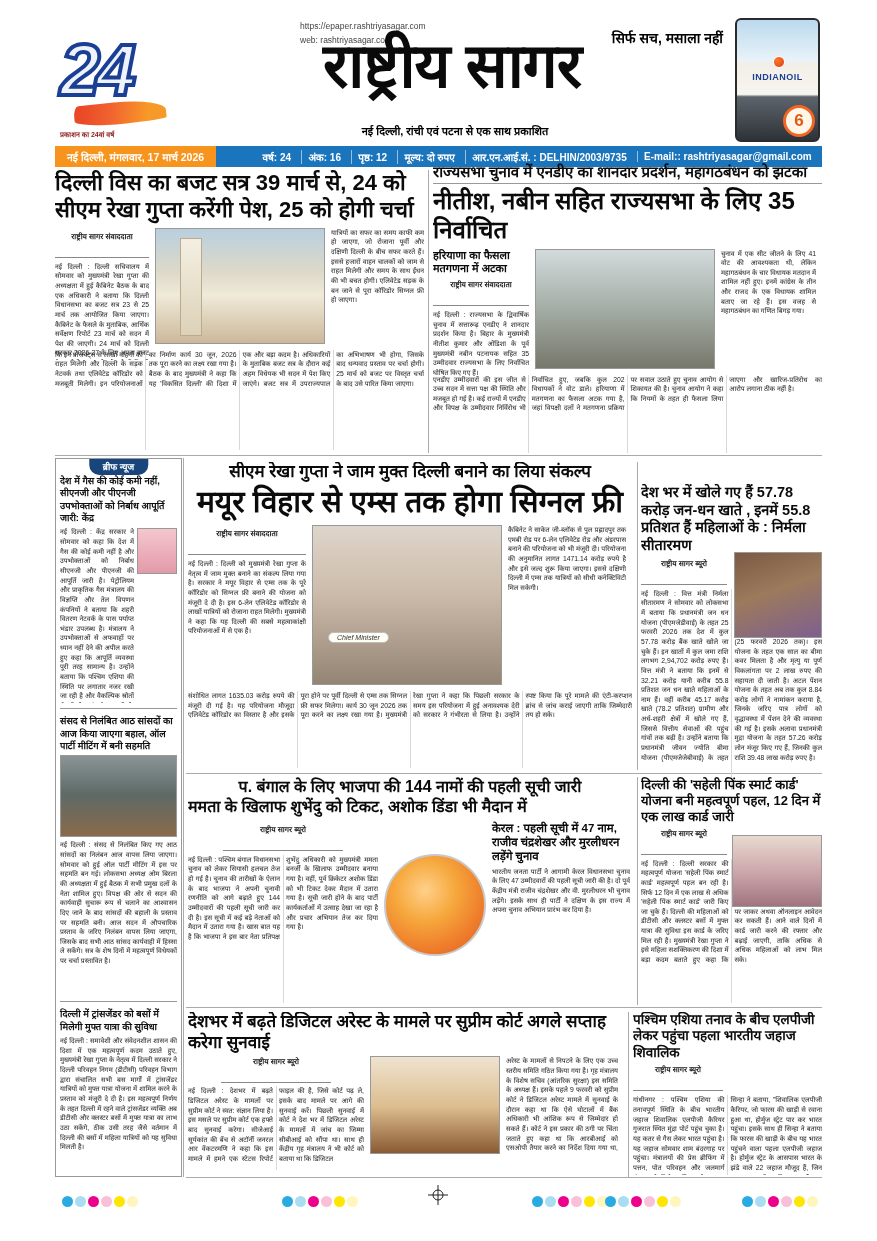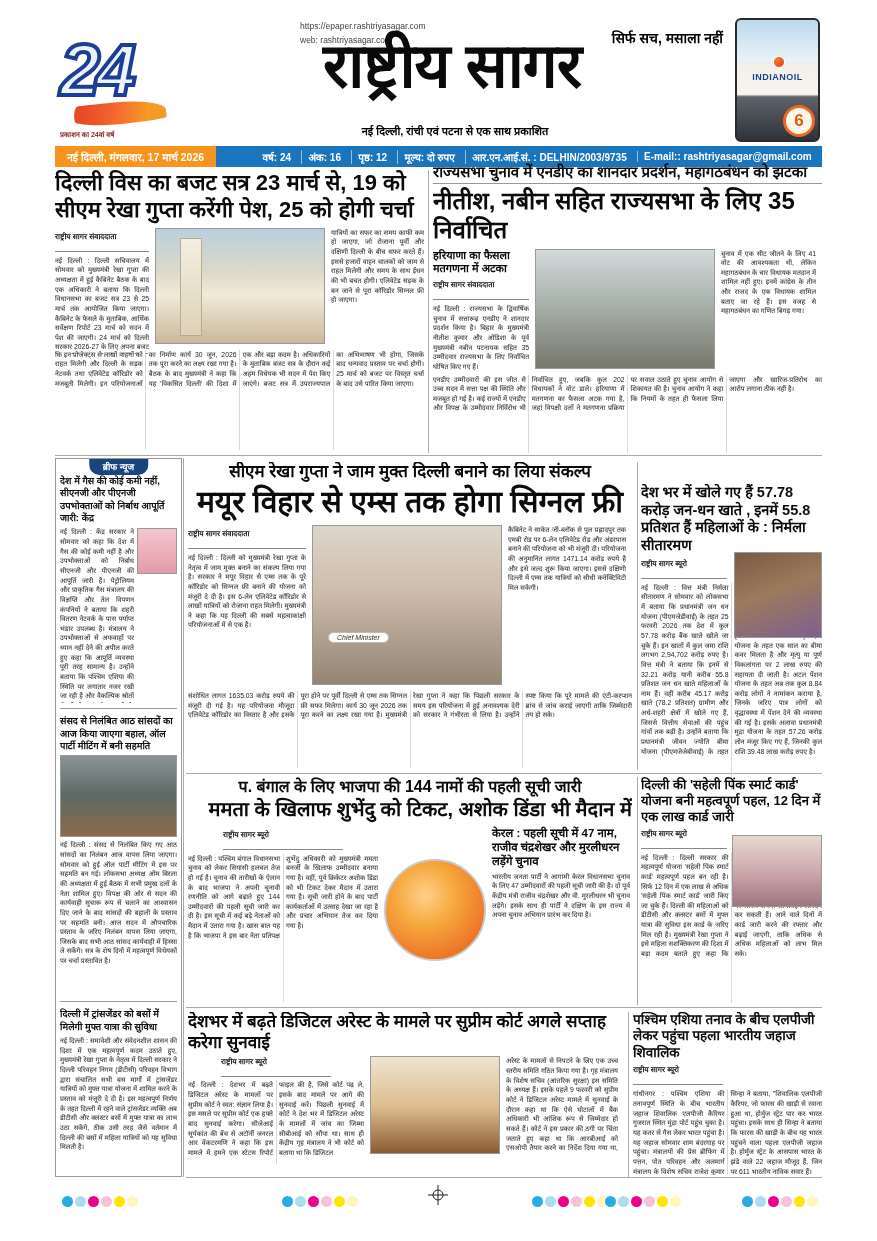--- a/index.html
+++ b/index.html
@@ -136,7 +136,7 @@
   <div class="hr" style="left:186px; top:1177px; width:636px;"></div>
 
   <section class="story" style="left:55px; top:170px; width:369px; height:283px;">
-    <h2 class="hl" style="font-size:22px;">दिल्ली विस का बजट सत्र 23 मार्च से, 19 को सीएम रेखा गुप्ता करेंगी पेश, 25 को होगी चर्चा</h2>
+    <h2 class="hl" style="font-size:22px;">दिल्ली विस का बजट सत्र 39 मार्च से, 24 को सीएम रेखा गुप्ता करेंगी पेश, 25 को होगी चर्चा</h2>
     <div class="row" style="height:118px;">
       <div style="width:94px;">
         <div class="byline">राष्ट्रीय सागर संवाददाता</div>

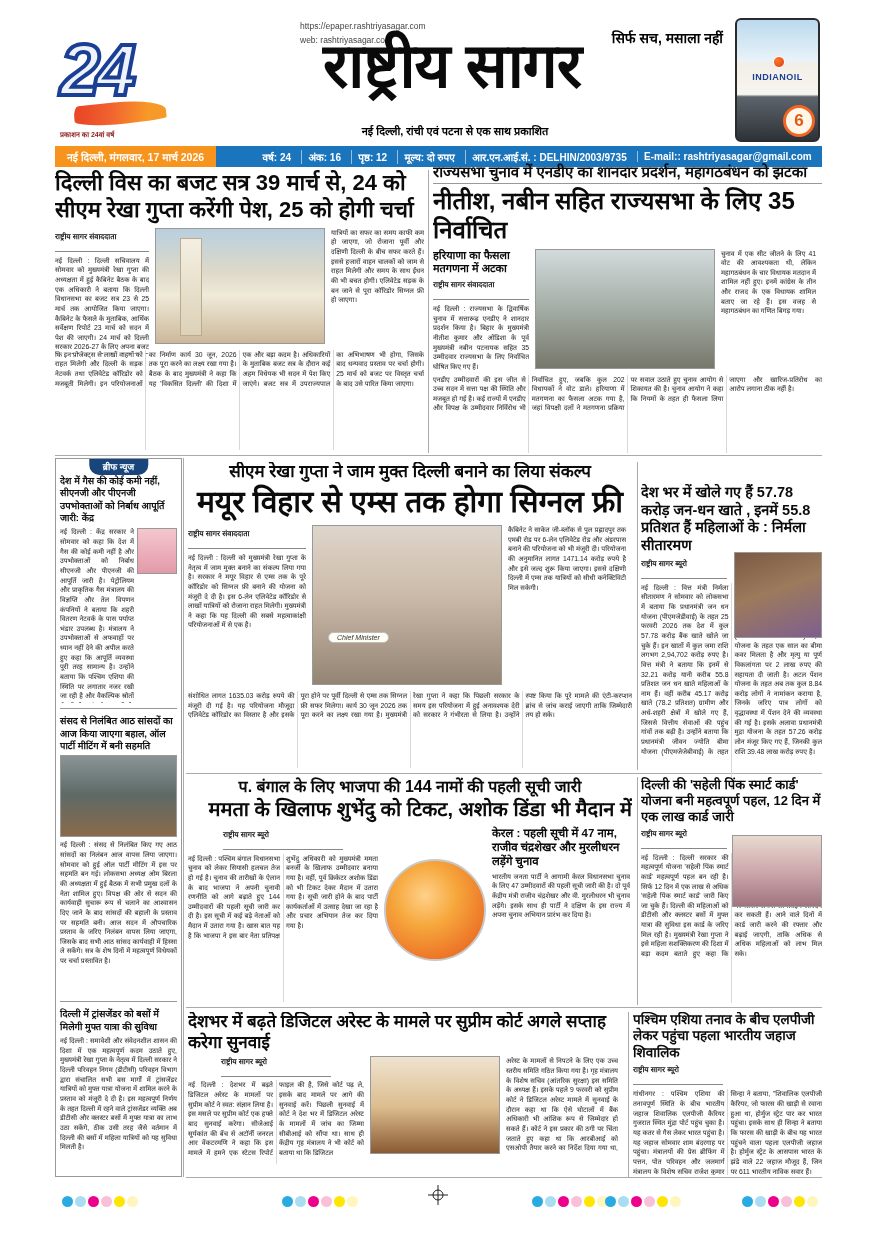--- a/index.html
+++ b/index.html
@@ -47,8 +47,8 @@
   .story { position:absolute; overflow:hidden; }
   .hl { font-weight:800; color:#0b0b0b; line-height:1.22; }
   .kicker { font-weight:800; color:#0b0b0b; line-height:1.2; }
-  .byline { font-size:7.5px; font-weight:bold; text-align:left; color:#222;
-    border-bottom:1px solid #888; padding-bottom:10px; margin:3px 0 4px; }
+  .byline { font-size:7.5px; font-weight:bold; text-align:center; color:#222;
+    border-bottom:1px solid #888; padding-bottom:16px; margin:3px 0 4px; }
   .body { font-size:6.8px; line-height:1.42; text-align:justify; color:#1a1a1a; overflow:hidden; }
   .cols2 { column-count:2; column-gap:6px; column-rule:1px solid #d8d8d8; }
   .cols4 { column-count:4; column-gap:6px; column-rule:1px solid #d8d8d8; }

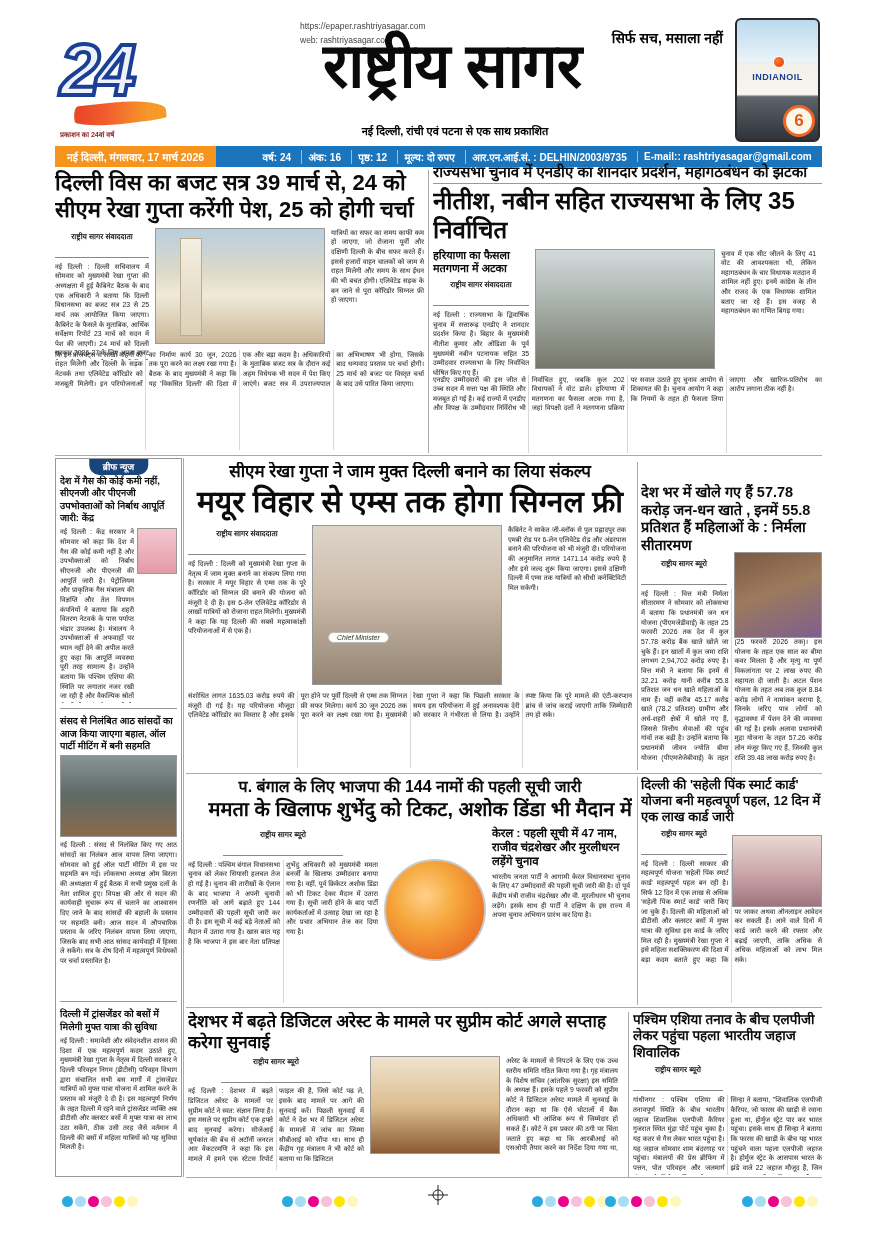--- a/index.html
+++ b/index.html
@@ -211,7 +211,7 @@
 
   <section class="story" style="left:188px; top:777px; width:444px; height:226px;">
     <div class="kicker" style="font-size:16px; text-align:center;">प. बंगाल के लिए भाजपा की 144 नामों की पहली सूची जारी</div>
-    <h2 class="hl" style="font-size:20px; text-align:right; margin-top:1px;">ममता के खिलाफ शुभेंदु को टिकट, अशोक डिंडा भी मैदान में</h2>
+    <h2 class="hl" style="font-size:16px; text-align:left; margin-top:1px;">ममता के खिलाफ शुभेंदु को टिकट, अशोक डिंडा भी मैदान में</h2>
     <div class="row" style="height:168px;">
       <div style="width:190px;">
         <div class="byline" style="width:120px; margin:3px auto 4px;">राष्ट्रीय सागर ब्यूरो</div>

